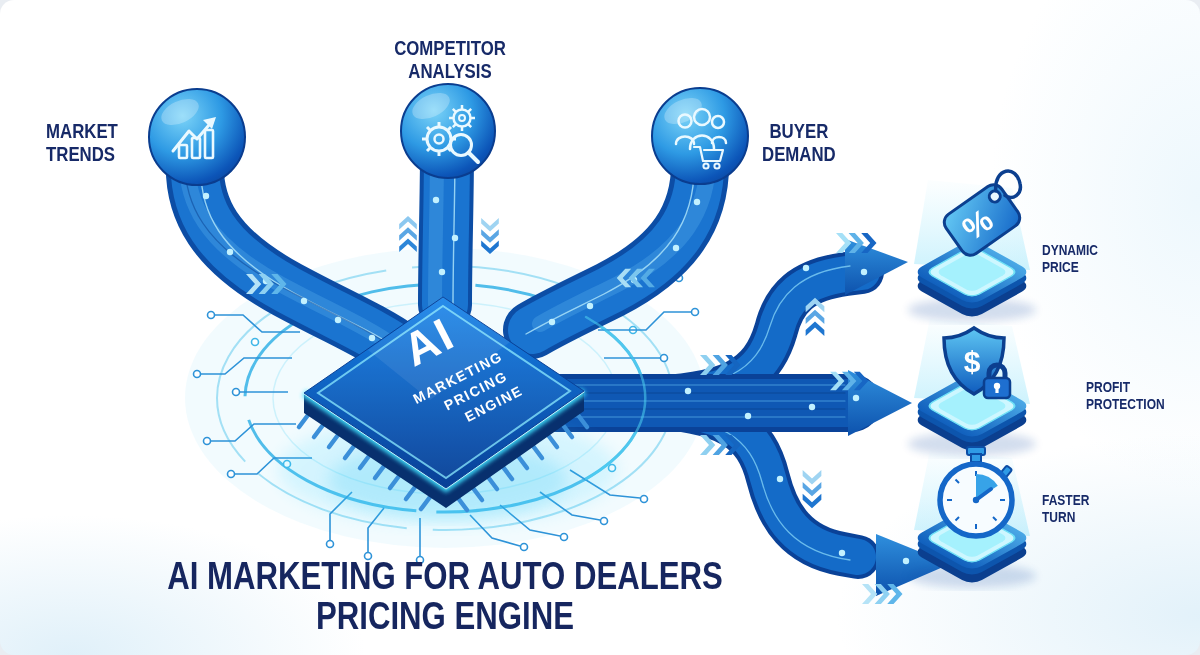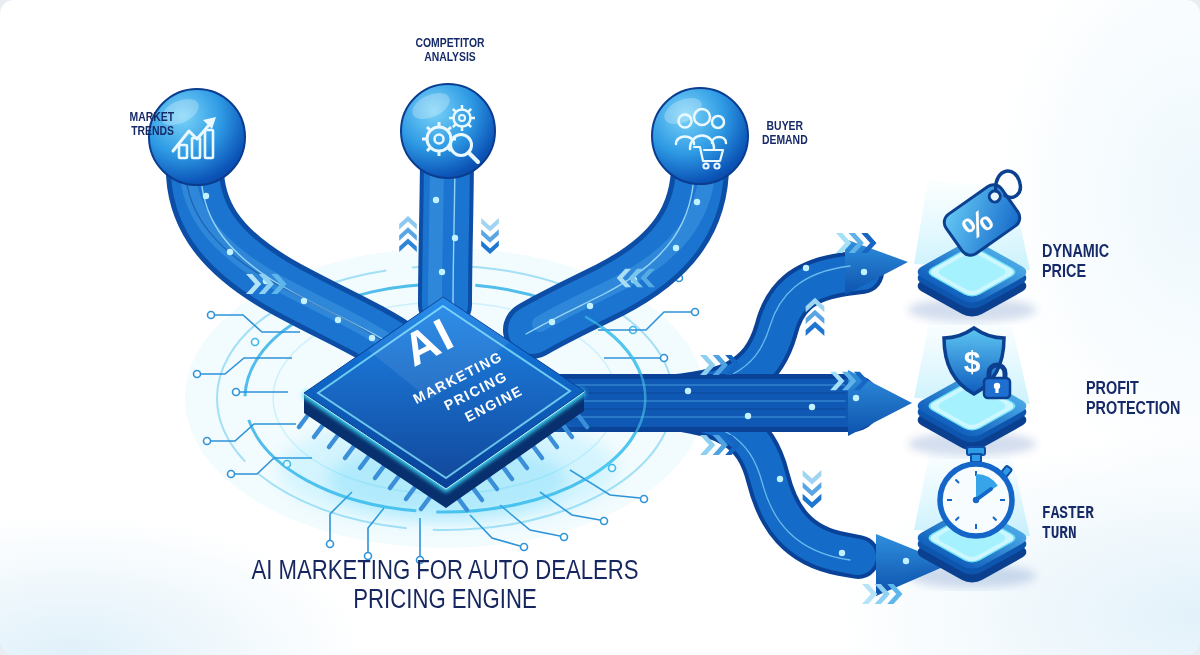--- a/index.html
+++ b/index.html
@@ -17,7 +17,7 @@
   .lbl{position:absolute;color:#172a68;font-weight:bold;line-height:1.1;}
   .lbl .ln{transform:scaleX(.8);transform-origin:center;white-space:nowrap;}
   .lbl.left-align .ln{transform-origin:left;}
-  .in-lbl{font-size:13px;}
+  .in-lbl{font-size:21px;}
   .out-lbl{font-size:18px;}
   .title{position:absolute;left:0;top:556px;width:890px;text-align:center;
          color:#16265f;font-weight:normal;font-size:27px;line-height:1.06;}

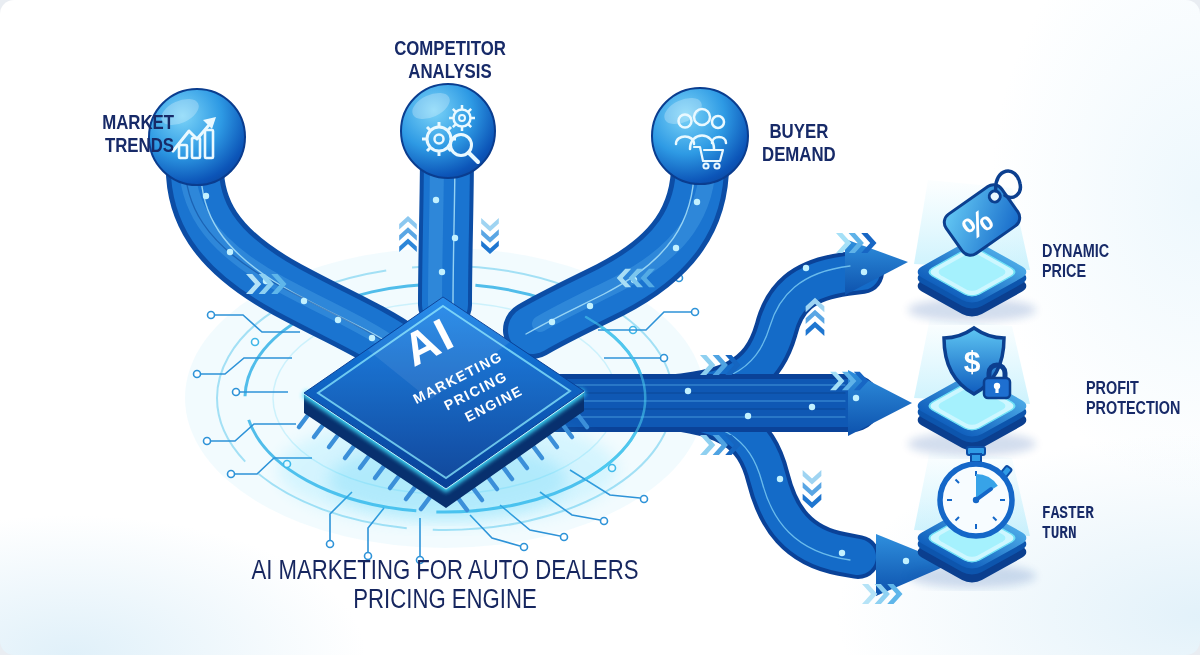--- a/index.html
+++ b/index.html
@@ -426,7 +426,7 @@
   </g>
 </svg>
 
-<div class="lbl in-lbl" style="left:30px;top:110px;width:160px;text-align:right;">
+<div class="lbl in-lbl" style="left:30px;top:119px;width:160px;text-align:left;">
   <div class="ln">MARKET</div>
   <div class="ln">TRENDS</div>
 </div>

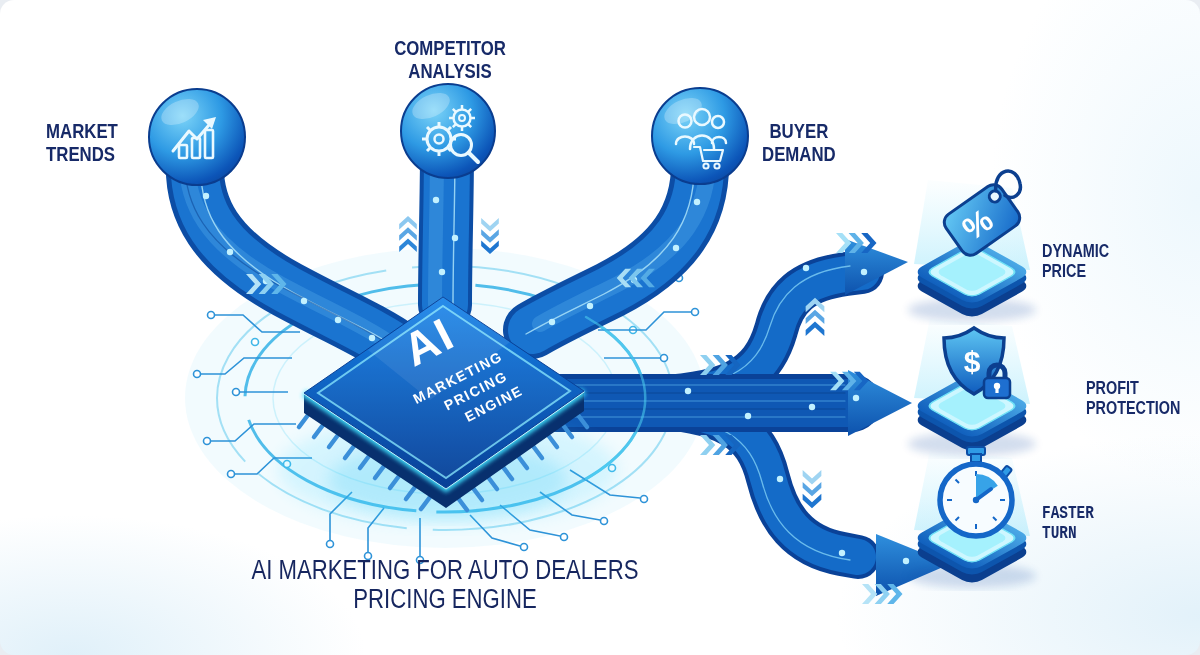--- a/index.html
+++ b/index.html
@@ -18,7 +18,7 @@
   .lbl .ln{transform:scaleX(.8);transform-origin:center;white-space:nowrap;}
   .lbl.left-align .ln{transform-origin:left;}
   .in-lbl{font-size:21px;}
-  .out-lbl{font-size:18px;}
+  .out-lbl{font-size:15px;}
   .title{position:absolute;left:0;top:556px;width:890px;text-align:center;
          color:#16265f;font-weight:normal;font-size:27px;line-height:1.06;}
   .title .t-ln{transform:scaleX(.82);transform-origin:center;white-space:nowrap;}

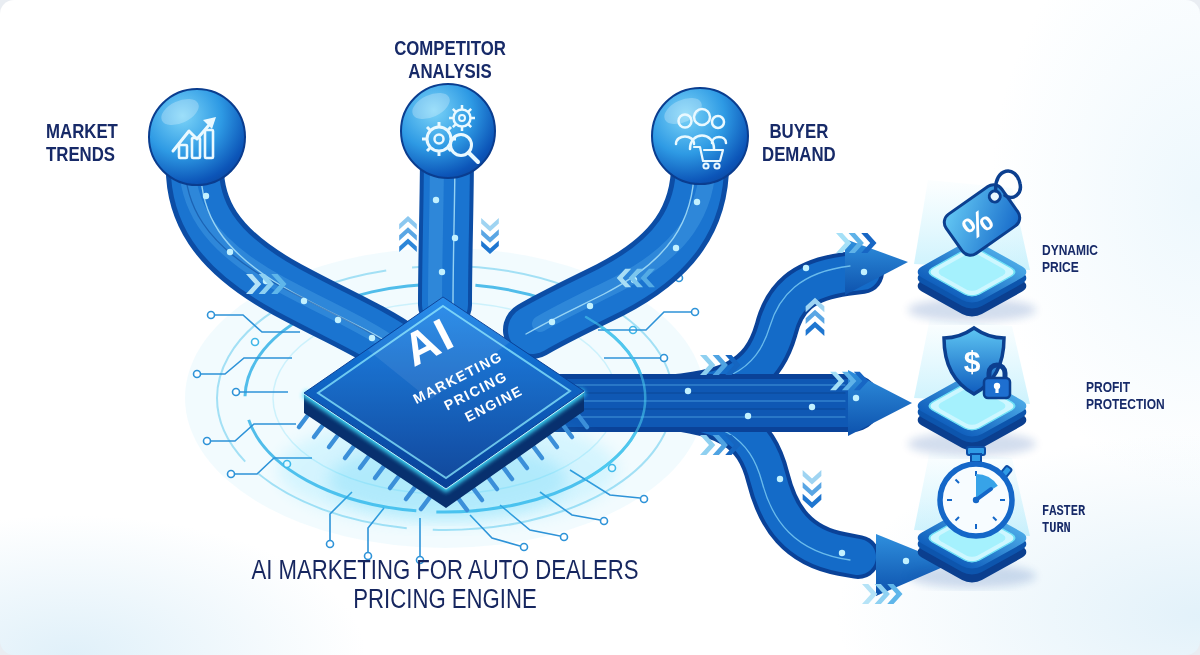--- a/index.html
+++ b/index.html
@@ -451,7 +451,7 @@
   <div class="ln">PROTECTION</div>
 </div>
 
-<div class="lbl out-lbl left-align" style="left:1042px;top:504px;font-family:Liberation Mono, monospace;">
+<div class="lbl out-lbl left-align" style="left:1042px;top:492px;">
   <div class="ln">FASTER</div>
   <div class="ln">TURN</div>
 </div>

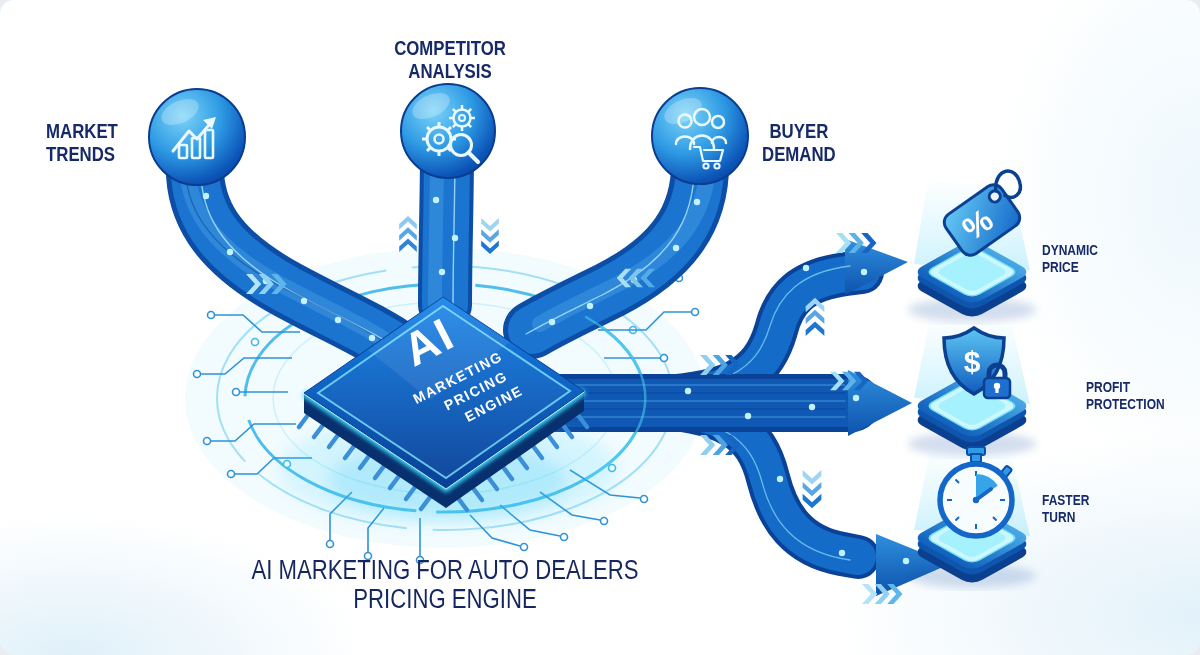--- a/index.html
+++ b/index.html
@@ -20,7 +20,7 @@
   .in-lbl{font-size:21px;}
   .out-lbl{font-size:15px;}
   .title{position:absolute;left:0;top:556px;width:890px;text-align:center;
-         color:#16265f;font-weight:normal;font-size:27px;line-height:1.06;}
+         color:#16265f;font-weight:bold;font-size:38px;line-height:1.06;}
   .title .t-ln{transform:scaleX(.82);transform-origin:center;white-space:nowrap;}
   svg text{font-family:"Liberation Sans", sans-serif;font-weight:bold;}
 </style>

